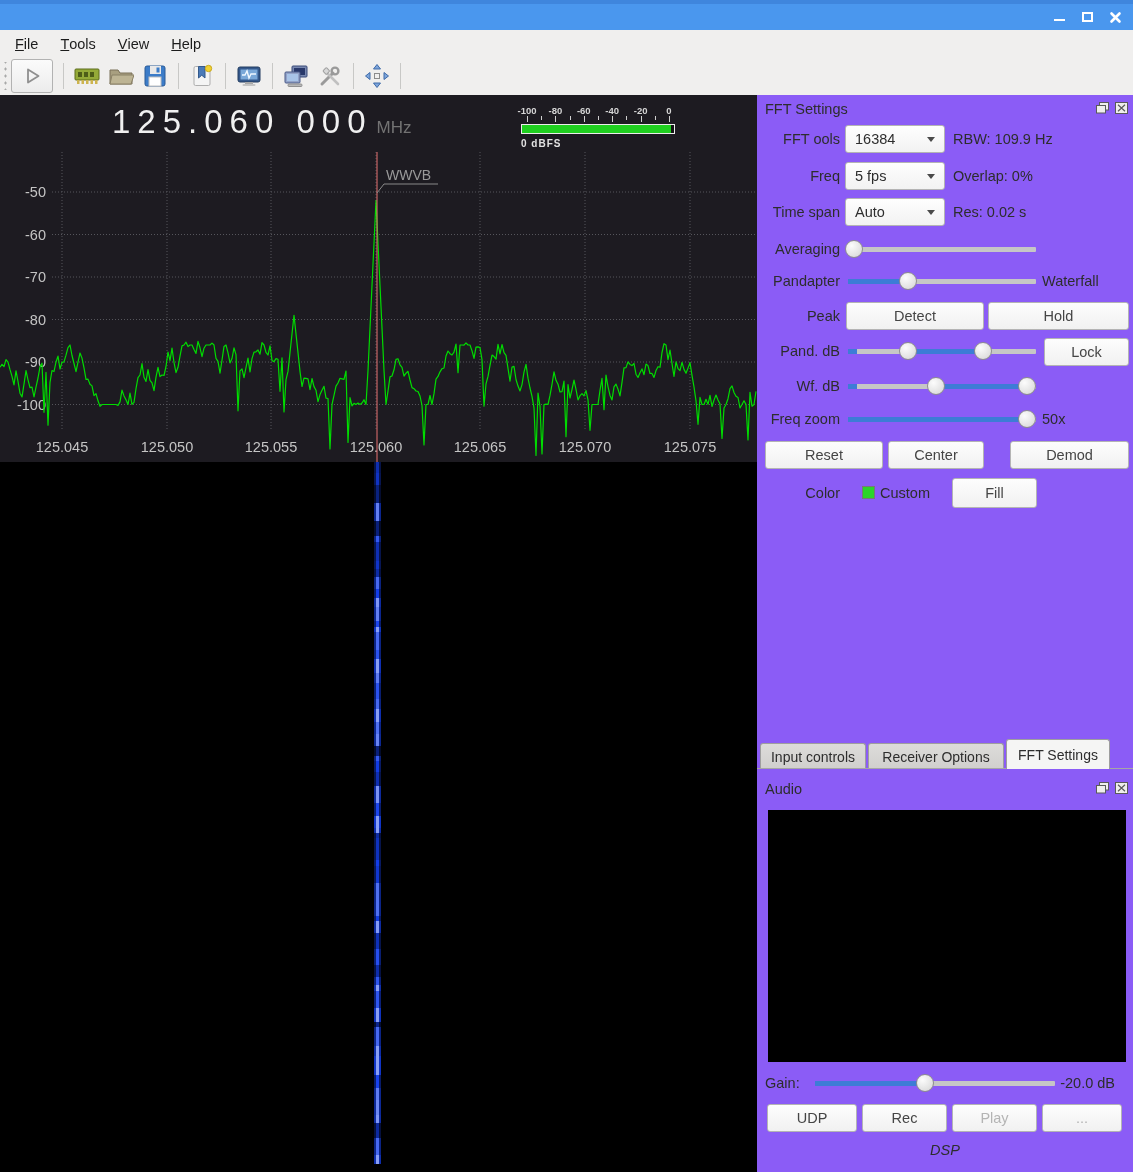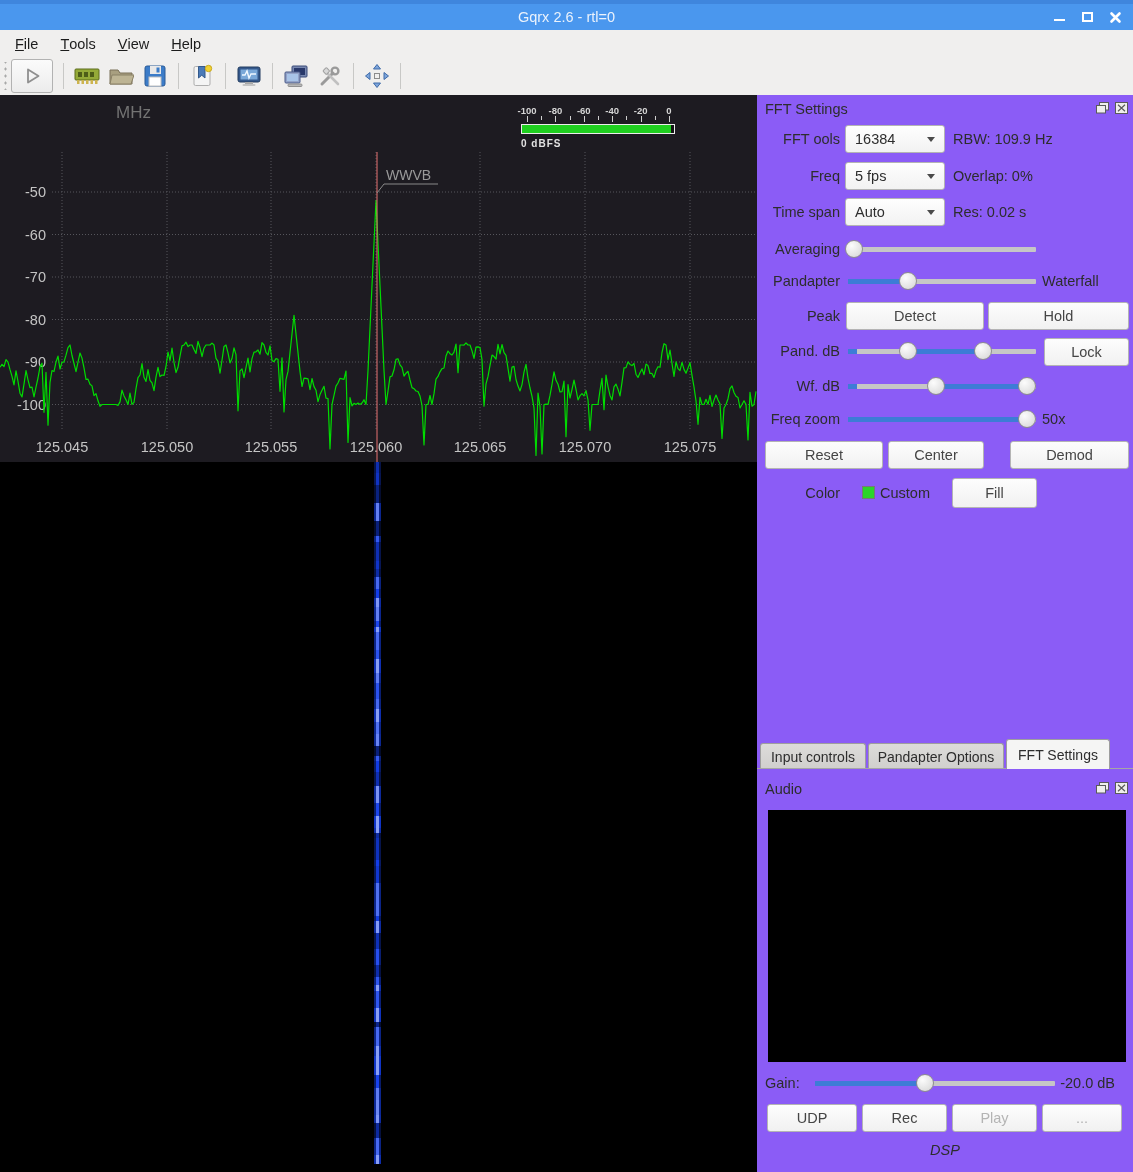--- a/index.html
+++ b/index.html
@@ -94,7 +94,6 @@
 <div class="window">
 
   <div class="titlebar">
-    <div class="title">Gqrx 2.6 - rtl=0</div>
     <div class="winbtns">
       <div class="wbtn">
           <span class="glyph-min"></span>

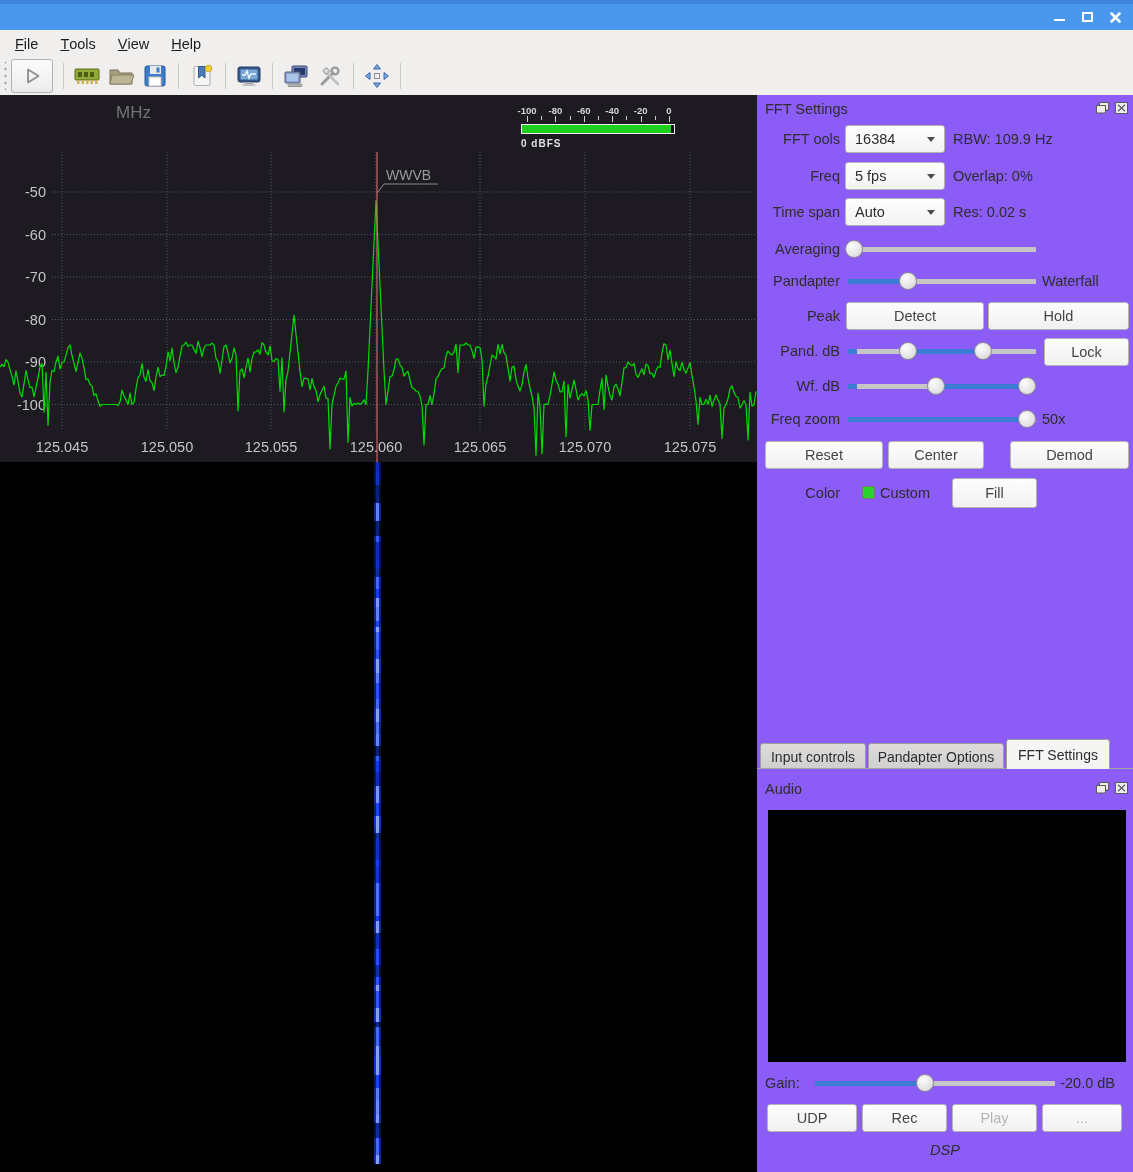--- a/index.html
+++ b/index.html
@@ -207,6 +207,7 @@
 
   <div class="spectrum">
     <div class="freq-display">
+      <span class="freq-digits">125.060 000</span>
       <span class="freq-unit">MHz</span>
     </div>
     <div class="meter">

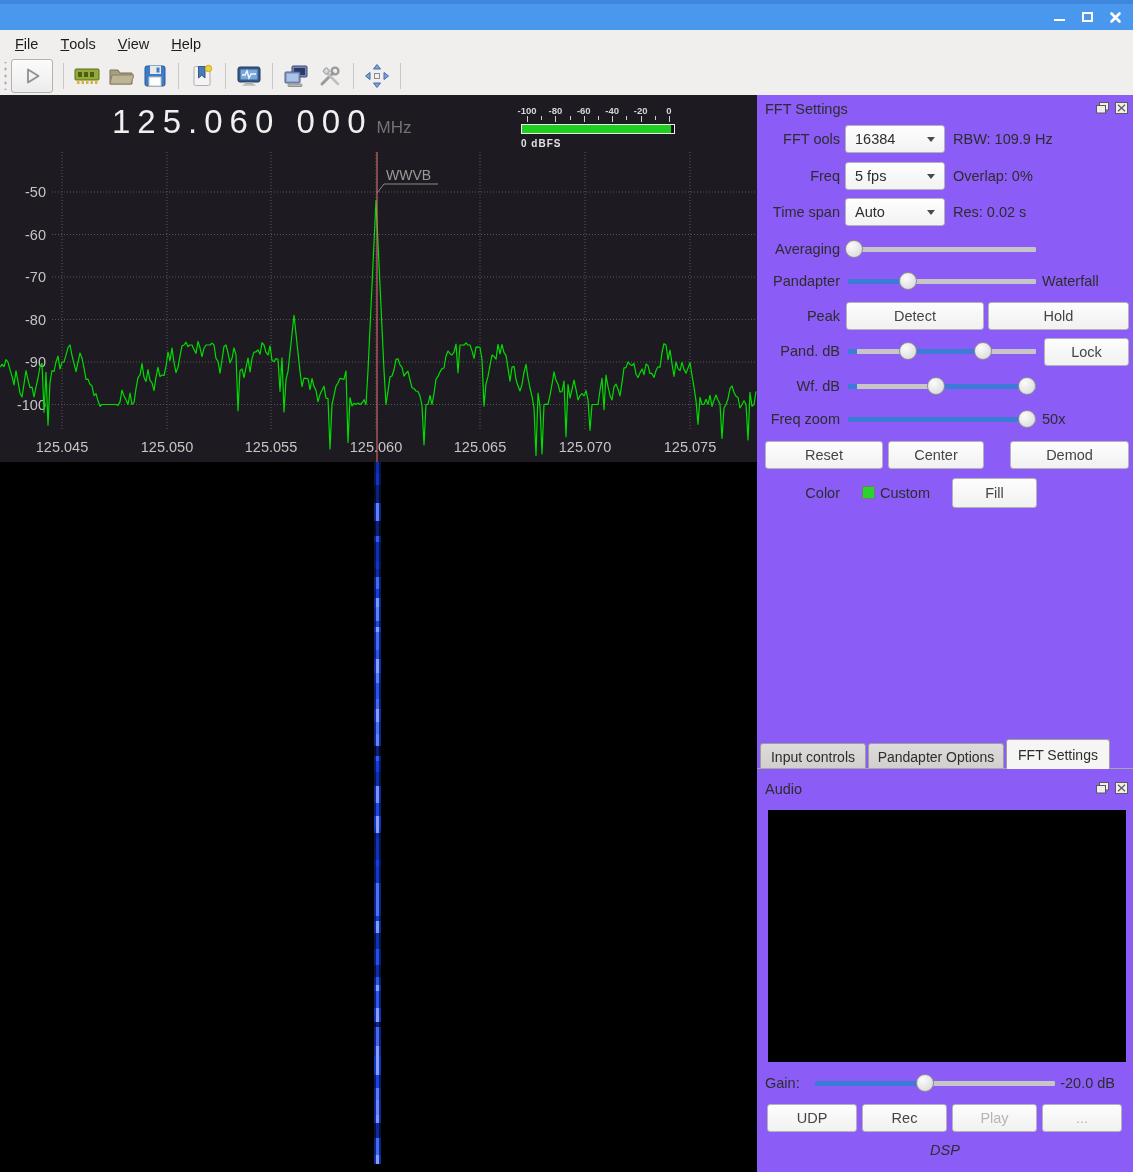--- a/index.html
+++ b/index.html
@@ -431,7 +431,7 @@
 
     <div class="tabbar">
       <div class="tab" style="left:3px;width:106px">Input controls</div>
-      <div class="tab" style="left:111px;width:136px">Pandapter Options</div>
+      <div class="tab" style="left:111px;width:136px">Receiver Options</div>
       <div class="tab active" style="left:249px;width:104px">FFT Settings</div>
     </div>
 

